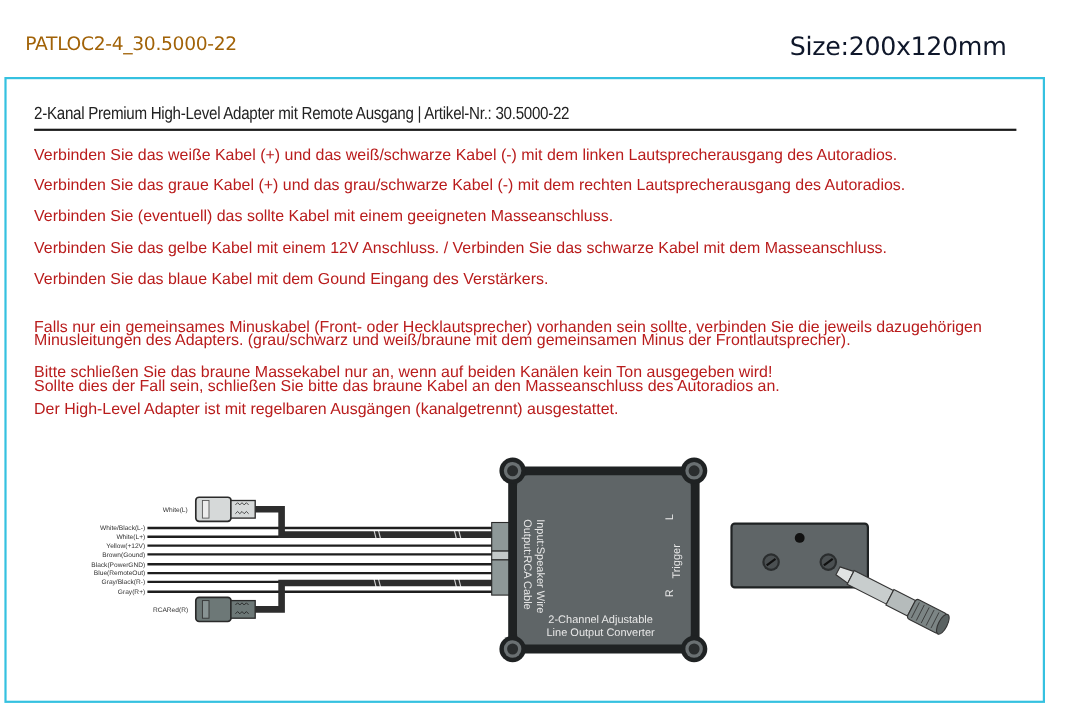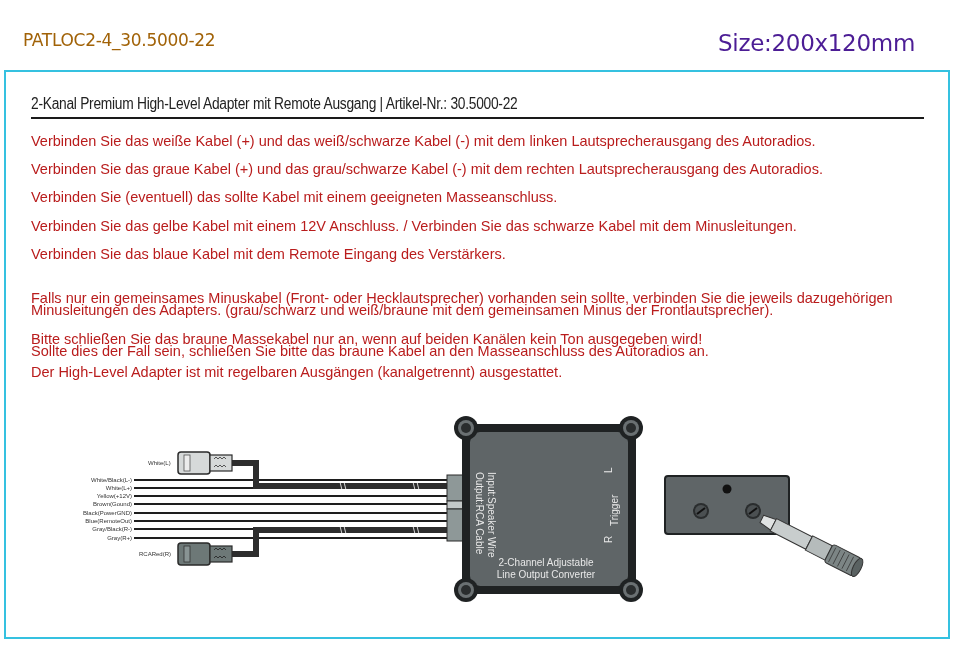--- a/index.html
+++ b/index.html
@@ -5,7 +5,7 @@
     html, body { margin: 0; padding: 0; background: #ffffff; }
     body { width: 979px; height: 654px; position: relative; overflow: hidden; font-family: "Liberation Sans", sans-serif; }
     .sku { position: absolute; left: 23px; top: 30px; font-family: "DejaVu Sans", sans-serif; font-size: 17px; color: #a16207; letter-spacing: -0.3px; text-align: center; }
-    .size { position: absolute; right: 64px; top: 30px; font-family: "DejaVu Sans", sans-serif; font-size: 23px; color: #4c1d95; letter-spacing: -0.3px; }
+    .size { position: absolute; right: 64px; top: 30px; font-family: "DejaVu Sans", sans-serif; font-size: 23px; color: #0f172a; letter-spacing: -0.3px; }
     .frame { position: absolute; left: 4px; top: 70px; width: 942px; height: 565px; border: 2px solid #35c1e0; box-sizing: content-box; }
     .heading { position: absolute; left: 31px; top: 95px; font-family: "Liberation Sans Narrow", "Liberation Sans", sans-serif; font-size: 16px; color: #222; transform: scaleX(0.86); transform-origin: left; white-space: nowrap; letter-spacing: -0.3px; }
     .rule { position: absolute; left: 31px; top: 117px; width: 893px; height: 2px; background: #1a1a1a; }

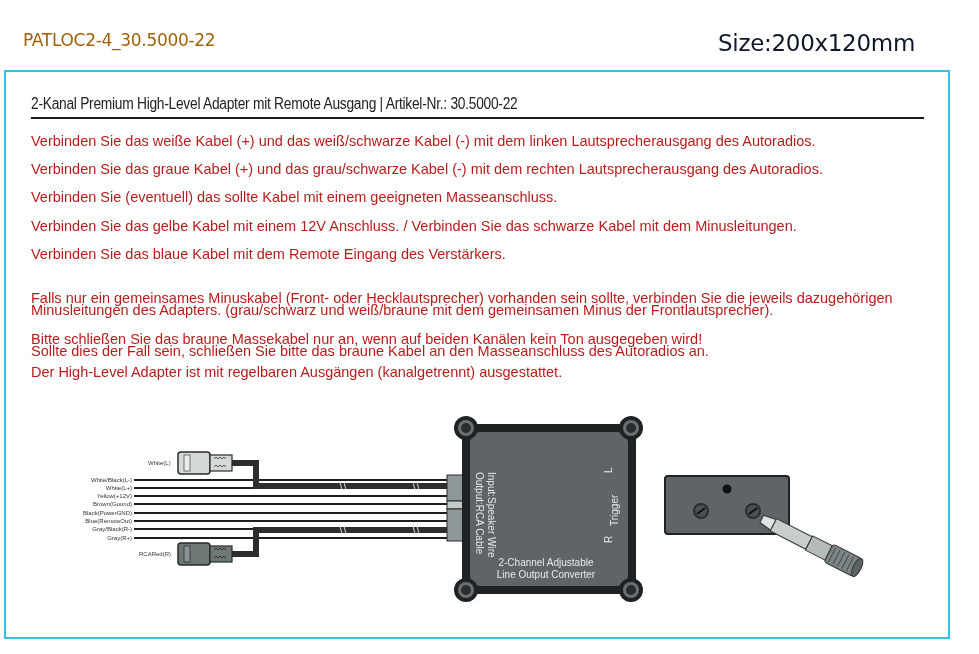--- a/index.html
+++ b/index.html
@@ -28,7 +28,7 @@
 <div class="para" style="top:133px">Verbinden Sie das weiße Kabel (+) und das weiß/schwarze Kabel (-) mit dem linken Lautsprecherausgang des Autoradios.</div>
 <div class="para" style="top:161px">Verbinden Sie das graue Kabel (+) und das grau/schwarze Kabel (-) mit dem rechten Lautsprecherausgang des Autoradios.</div>
 <div class="para" style="top:189px">Verbinden Sie (eventuell) das sollte Kabel mit einem geeigneten Masseanschluss.</div>
-<div class="para" style="top:218px">Verbinden Sie das gelbe Kabel mit einem 12V Anschluss. / Verbinden Sie das schwarze Kabel mit dem Minusleitungen.</div>
+<div class="para" style="top:218px">Verbinden Sie das gelbe Kabel mit einem 12V Anschluss. / Verbinden Sie das schwarze Kabel mit dem Masseanschluss.</div>
 <div class="para" style="top:246px">Verbinden Sie das blaue Kabel mit dem Remote Eingang des Verstärkers.</div>
 <div class="para" style="top:290px">Falls nur ein gemeinsames Minuskabel (Front- oder Hecklautsprecher) vorhanden sein sollte, verbinden Sie die jeweils dazugehörigen</div>
 <div class="para" style="top:302px">Minusleitungen des Adapters. (grau/schwarz und weiß/braune mit dem gemeinsamen Minus der Frontlautsprecher).</div>

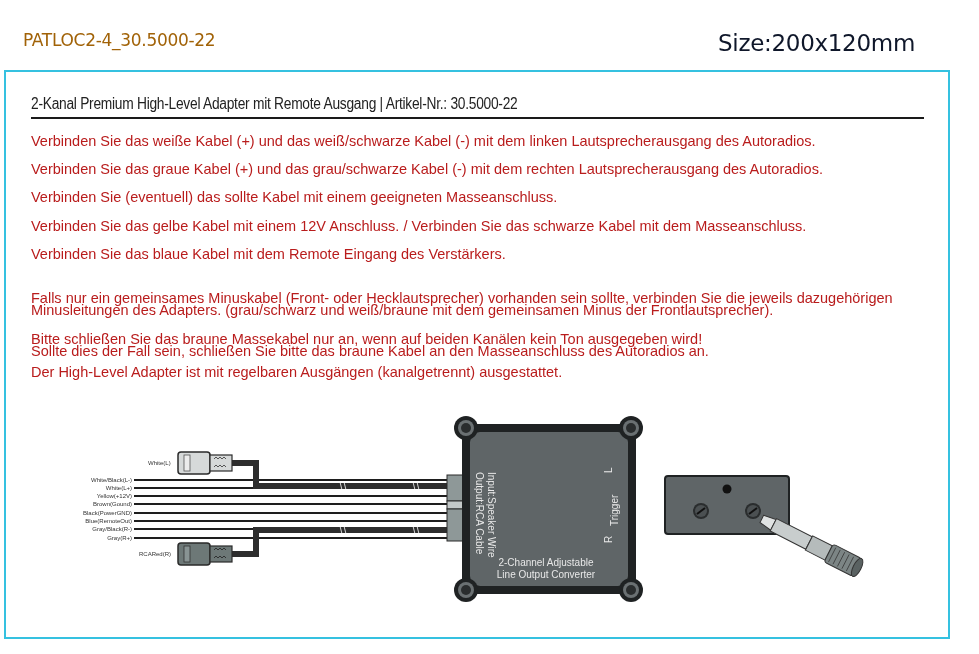--- a/index.html
+++ b/index.html
@@ -29,7 +29,7 @@
 <div class="para" style="top:161px">Verbinden Sie das graue Kabel (+) und das grau/schwarze Kabel (-) mit dem rechten Lautsprecherausgang des Autoradios.</div>
 <div class="para" style="top:189px">Verbinden Sie (eventuell) das sollte Kabel mit einem geeigneten Masseanschluss.</div>
 <div class="para" style="top:218px">Verbinden Sie das gelbe Kabel mit einem 12V Anschluss. / Verbinden Sie das schwarze Kabel mit dem Masseanschluss.</div>
-<div class="para" style="top:246px">Verbinden Sie das blaue Kabel mit dem Remote Eingang des Verstärkers.</div>
+<div class="para" style="top:246px">Verbinden Sie das blaue Kabel mit dem Gound Eingang des Verstärkers.</div>
 <div class="para" style="top:290px">Falls nur ein gemeinsames Minuskabel (Front- oder Hecklautsprecher) vorhanden sein sollte, verbinden Sie die jeweils dazugehörigen</div>
 <div class="para" style="top:302px">Minusleitungen des Adapters. (grau/schwarz und weiß/braune mit dem gemeinsamen Minus der Frontlautsprecher).</div>
 <div class="para" style="top:331px">Bitte schließen Sie das braune Massekabel nur an, wenn auf beiden Kanälen kein Ton ausgegeben wird!</div>

